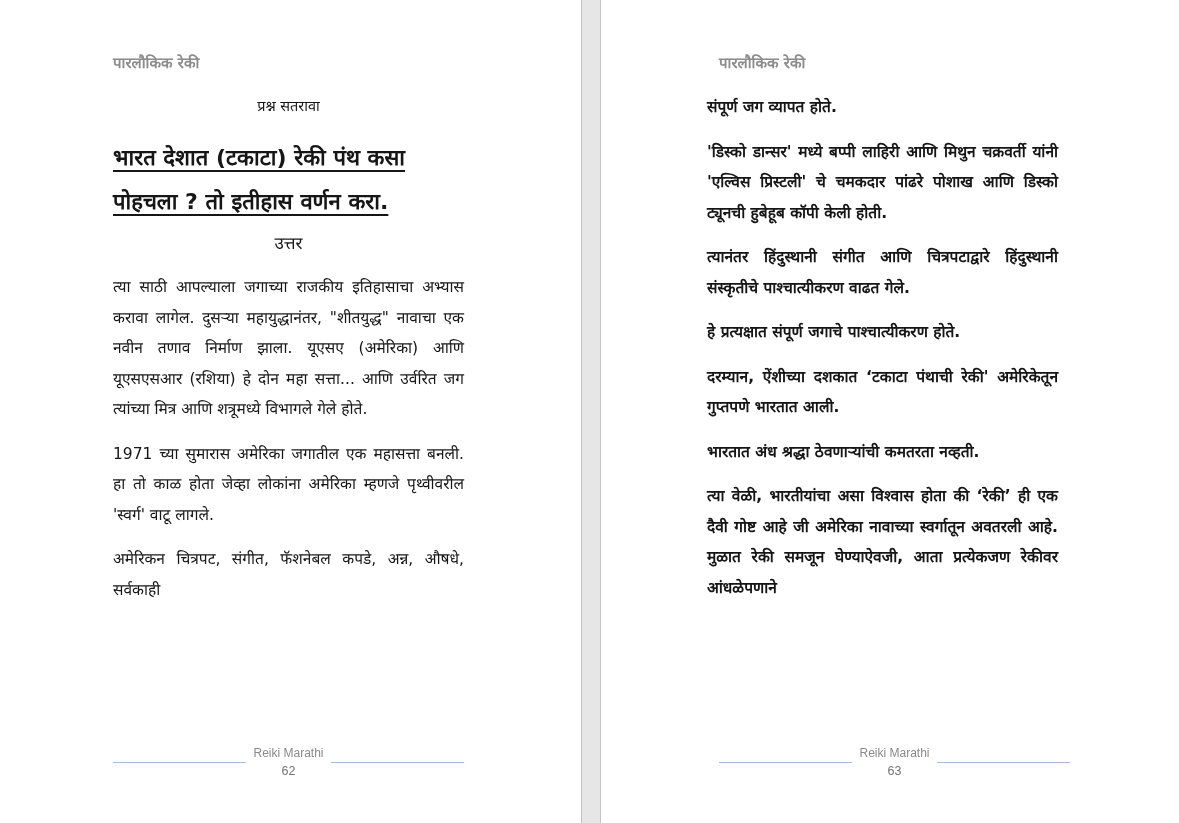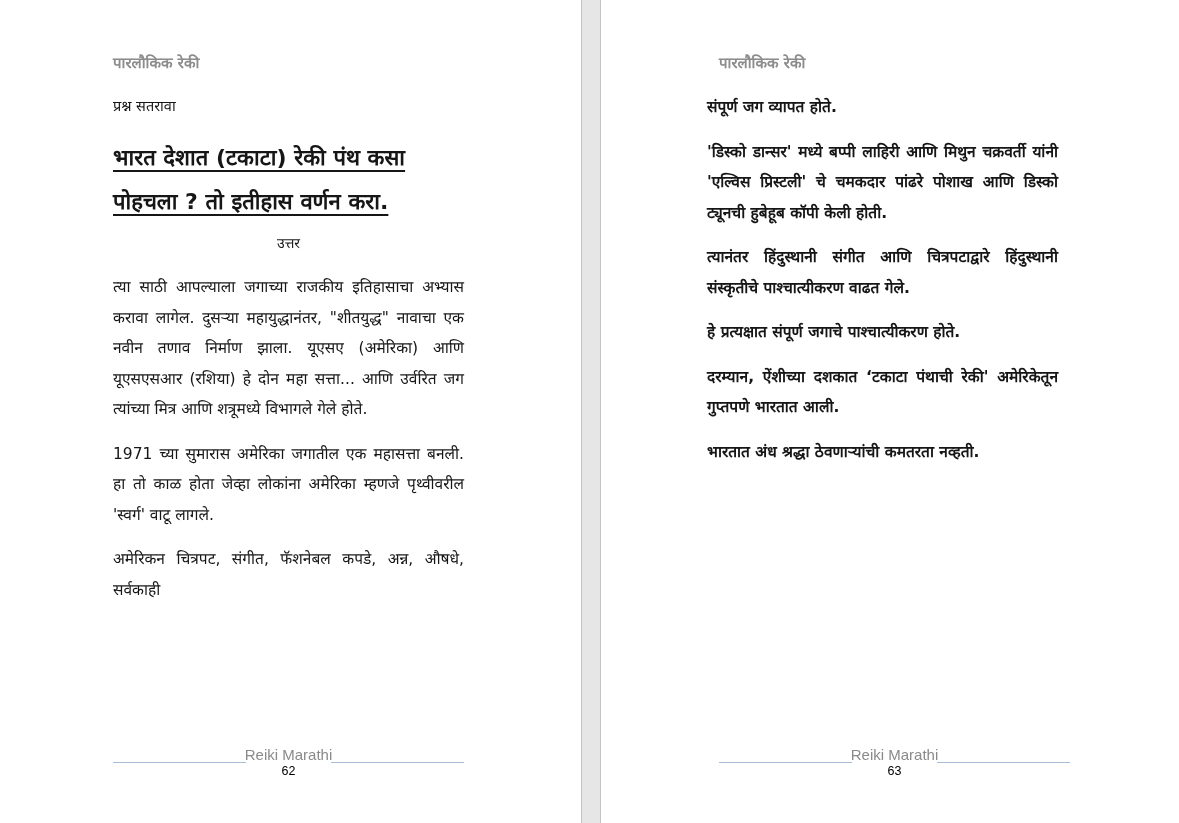--- a/index.html
+++ b/index.html
@@ -34,7 +34,7 @@
   .page-left .content { left: 113px; }
   .page-right .content { left: 106px; font-weight: bold; }
 
-  .q-number { text-align: left; font-size: 14.5px; line-height: 28px; margin-bottom: 16px; }
+  .q-number { text-align: center; font-size: 14.5px; line-height: 28px; margin-bottom: 16px; }
   .q-title {
     text-align: left; font-size: 22px; font-weight: bold; line-height: 44px;
     text-decoration: underline; text-underline-offset: 5px; text-decoration-thickness: 2px;

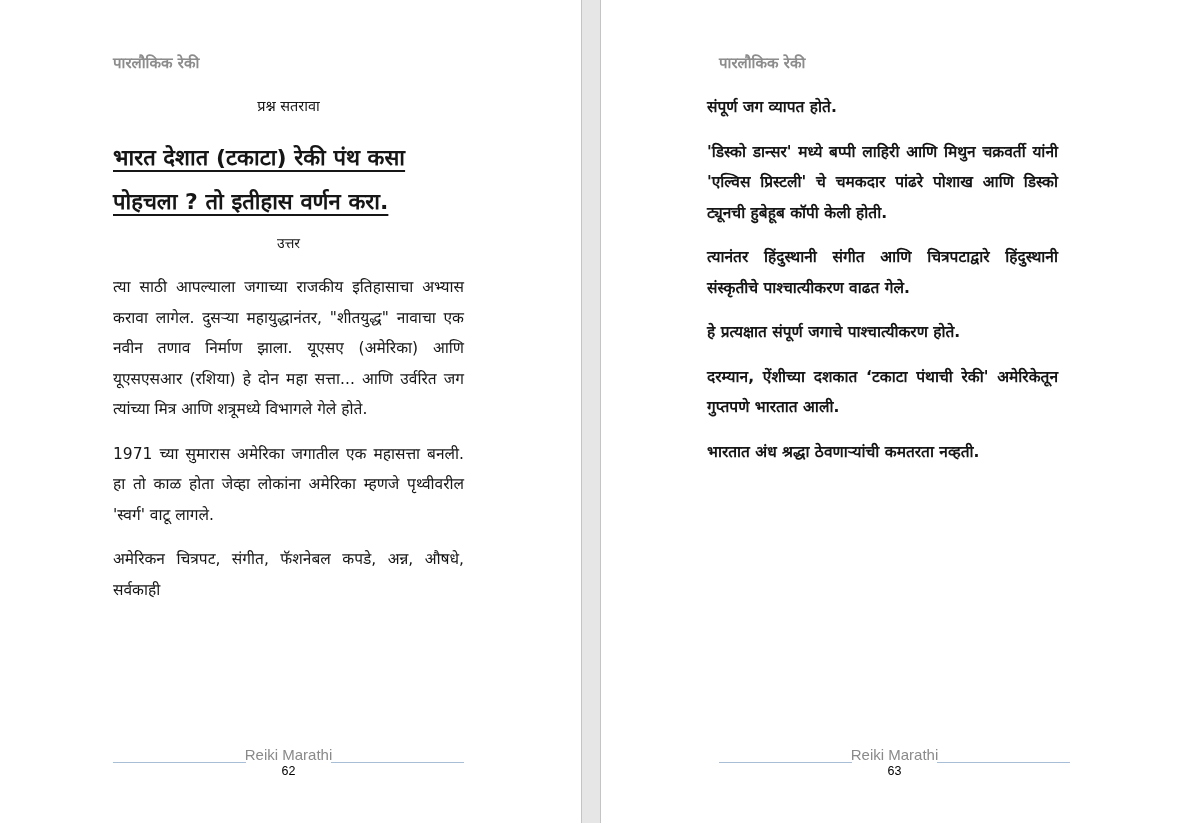--- a/index.html
+++ b/index.html
@@ -39,7 +39,7 @@
     text-align: left; font-size: 22px; font-weight: bold; line-height: 44px;
     text-decoration: underline; text-underline-offset: 5px; text-decoration-thickness: 2px;
   }
-  .answer-label { text-align: center; font-size: 14px; line-height: 30px; margin-top: 4px; margin-bottom: 14px; }
+  .answer-label { text-align: center; font-size: 17px; line-height: 30px; margin-top: 4px; margin-bottom: 14px; }
 
   .para { text-align: justify; margin-bottom: 14px; }
   .para.last { margin-bottom: 0; }

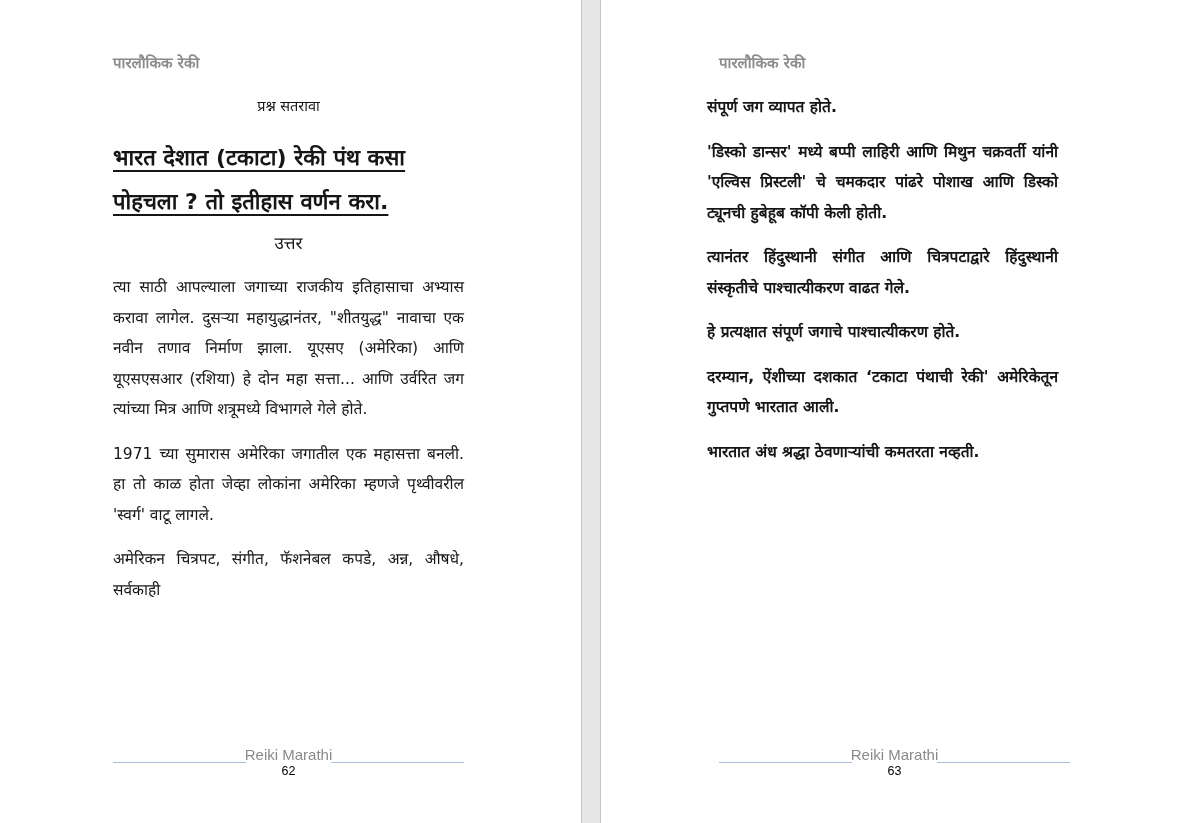--- a/index.html
+++ b/index.html
@@ -100,6 +100,7 @@
     <p class="para">हे प्रत्यक्षात संपूर्ण जगाचे पाश्चात्यीकरण होते.</p>
     <p class="para">दरम्यान, ऐंशीच्या दशकात ‘टकाटा पंथाची रेकी' अमेरिकेतून गुप्तपणे भारतात आली.</p>
     <p class="para">भारतात अंध श्रद्धा ठेवणाऱ्यांची कमतरता नव्हती.</p>
+    <p class="para last">त्या वेळी, भारतीयांचा असा विश्वास होता की ‘रेकी’ ही एक दैवी गोष्ट आहे जी अमेरिका नावाच्या स्वर्गातून अवतरली आहे. मुळात रेकी समजून घेण्याऐवजी, आता प्रत्येकजण रेकीवर आंधळेपणाने</p>
   </div>
 
   <div class="footer">

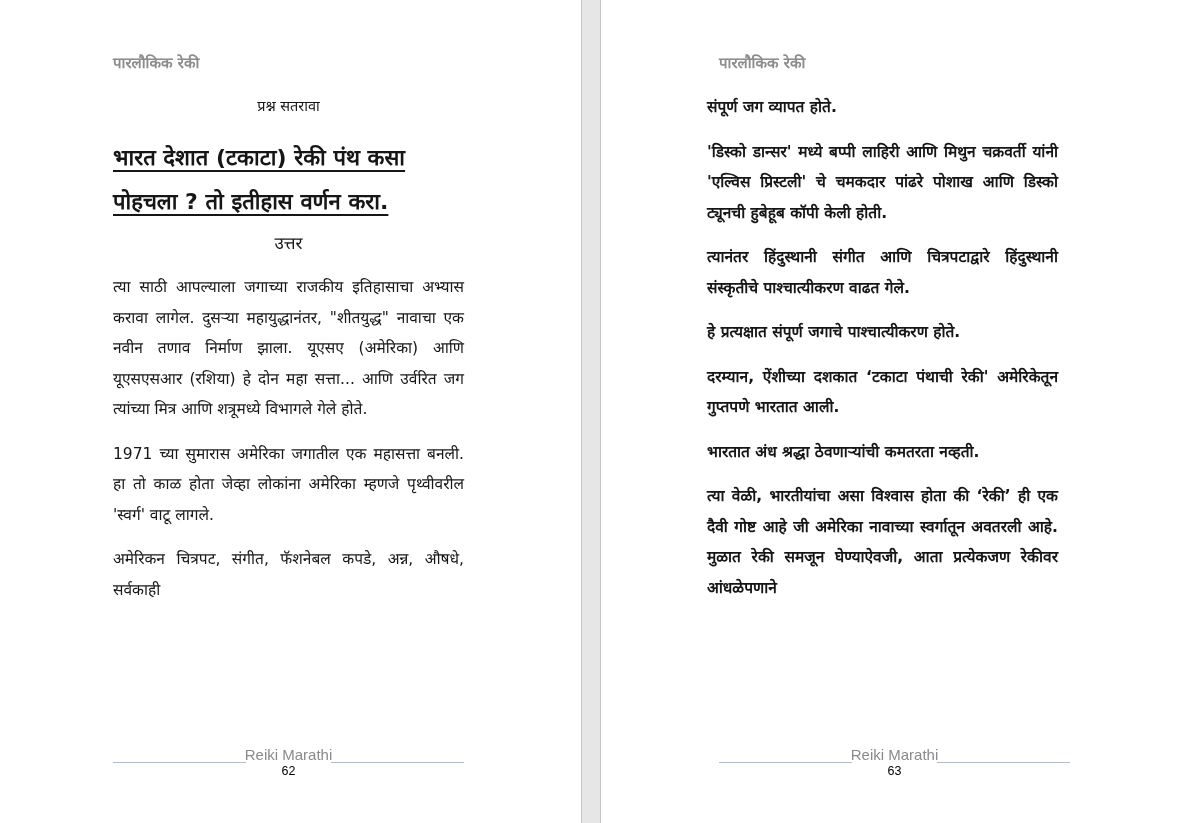--- a/index.html
+++ b/index.html
@@ -56,7 +56,7 @@
   .footer .rule.r { right: 0; }
   .footer .brand {
     position: absolute; top: 2px; left: 0; width: 100%; text-align: center;
-    font-family: "Liberation Sans", sans-serif; font-size: 15px; color: #8a8a8a;
+    font-family: "Liberation Sans", sans-serif; font-size: 12px; color: #8a8a8a;
   }
   .footer .pnum {
     position: absolute; top: 20px; left: 0; width: 100%; text-align: center;

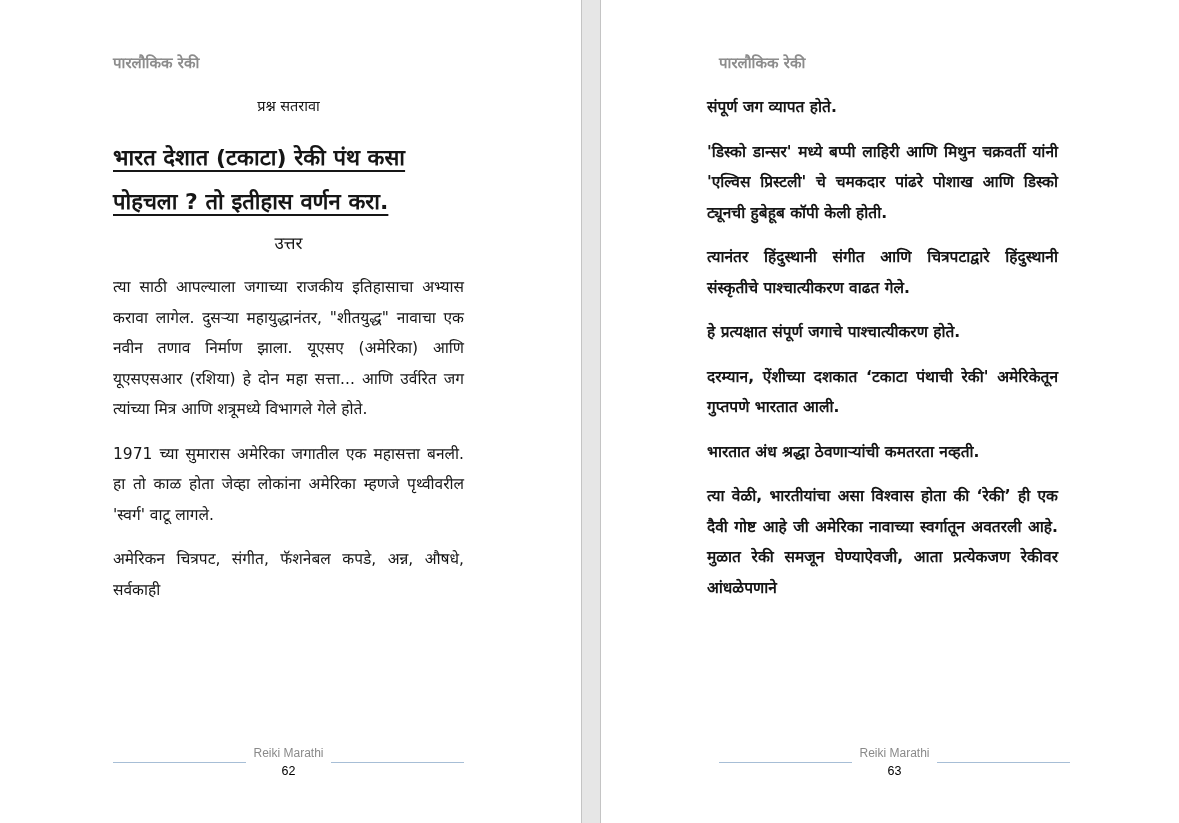--- a/index.html
+++ b/index.html
@@ -60,7 +60,7 @@
   }
   .footer .pnum {
     position: absolute; top: 20px; left: 0; width: 100%; text-align: center;
-    font-family: "Liberation Sans", sans-serif; font-size: 12.5px; color: #000000;
+    font-family: "Liberation Sans", sans-serif; font-size: 12.5px; color: #737373;
   }
 </style>
 </head>

